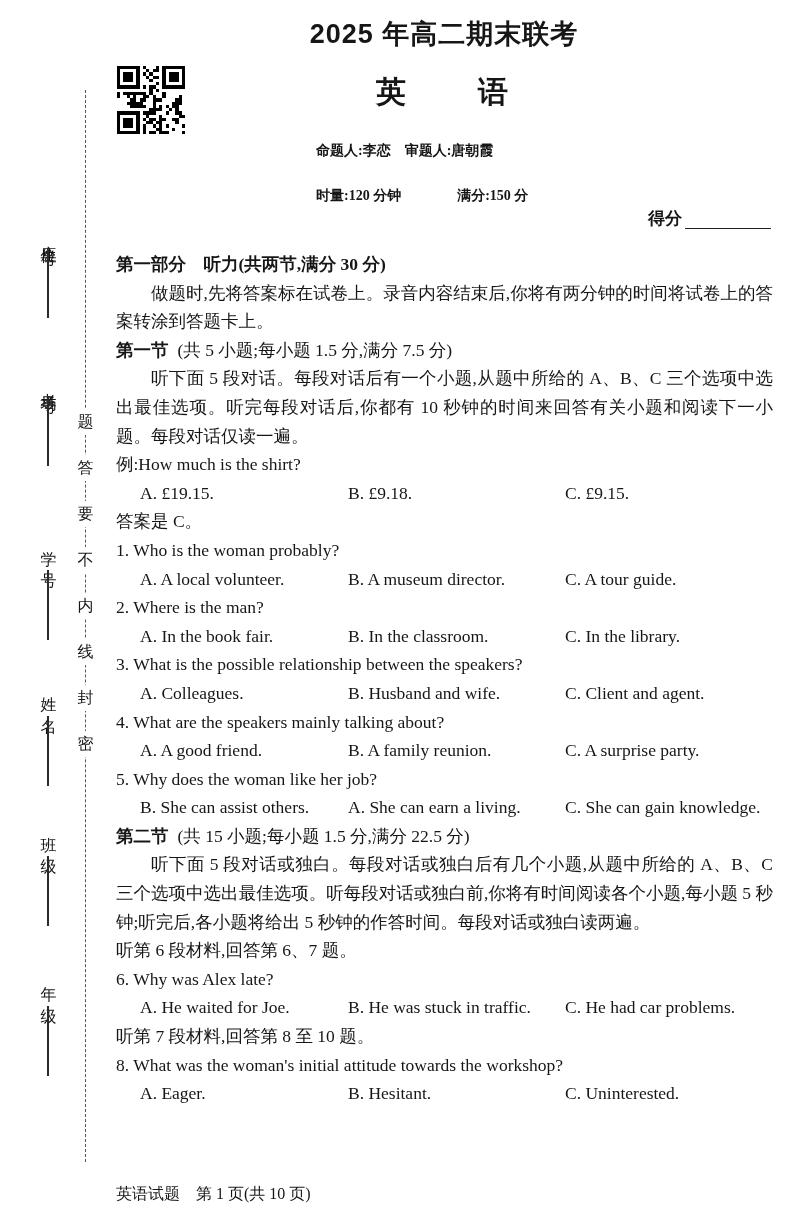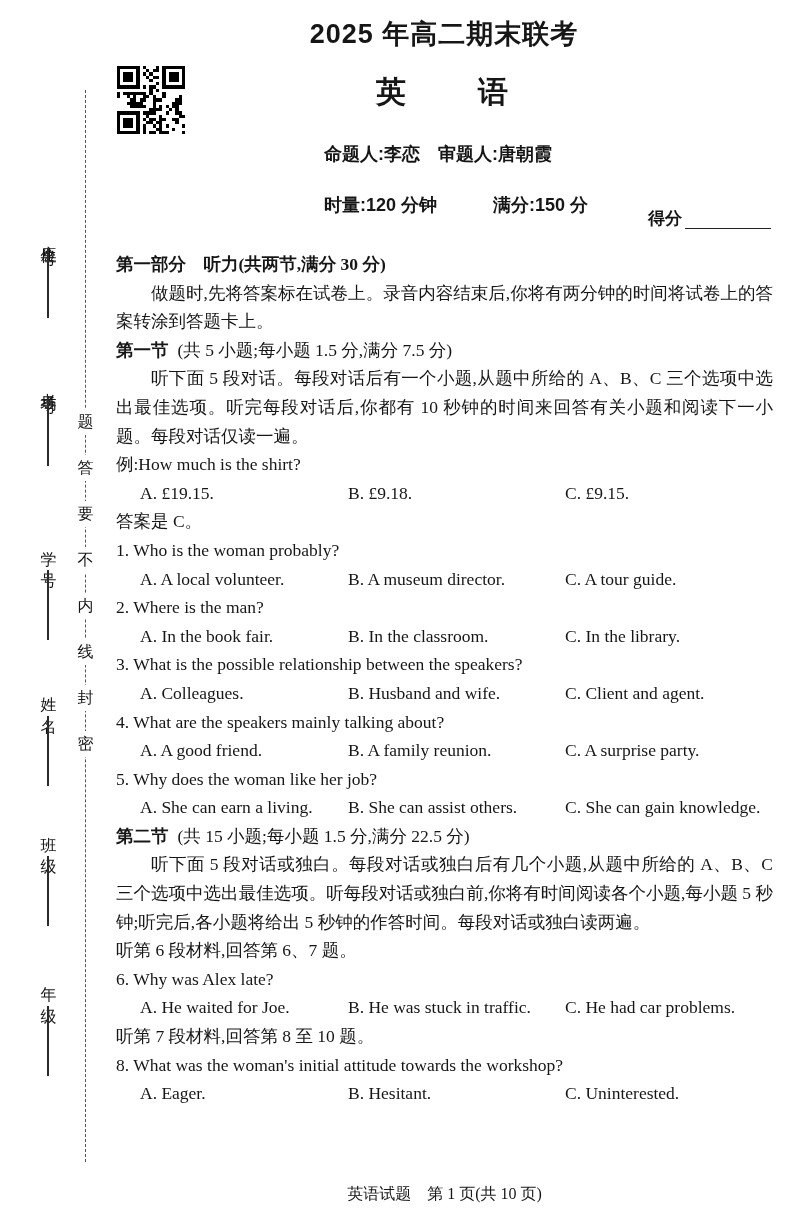--- a/index.html
+++ b/index.html
@@ -22,7 +22,7 @@
   .subject{position:absolute;top:72px;left:116px;width:656px;text-align:center;
     font-family:"Liberation Sans","DejaVu Sans",sans-serif;font-weight:bold;font-size:30px;letter-spacing:4px;}
   .qr{position:absolute;left:117px;top:66px;width:68px;height:68px;}
-  .meta-block{position:absolute;left:324px;top:142px;font-family:Liberation Sans, sans-serif;font-size:18px;}
+  .meta-block{position:absolute;left:316px;top:142px;font-family:Liberation Serif, serif;font-size:14px;}
   .authors{font-weight:bold;}
   .times{margin-top:27px;display:flex;gap:56px;font-weight:600;}
   .score{position:absolute;top:207px;left:648px;font-family:"Liberation Sans","DejaVu Sans",sans-serif;

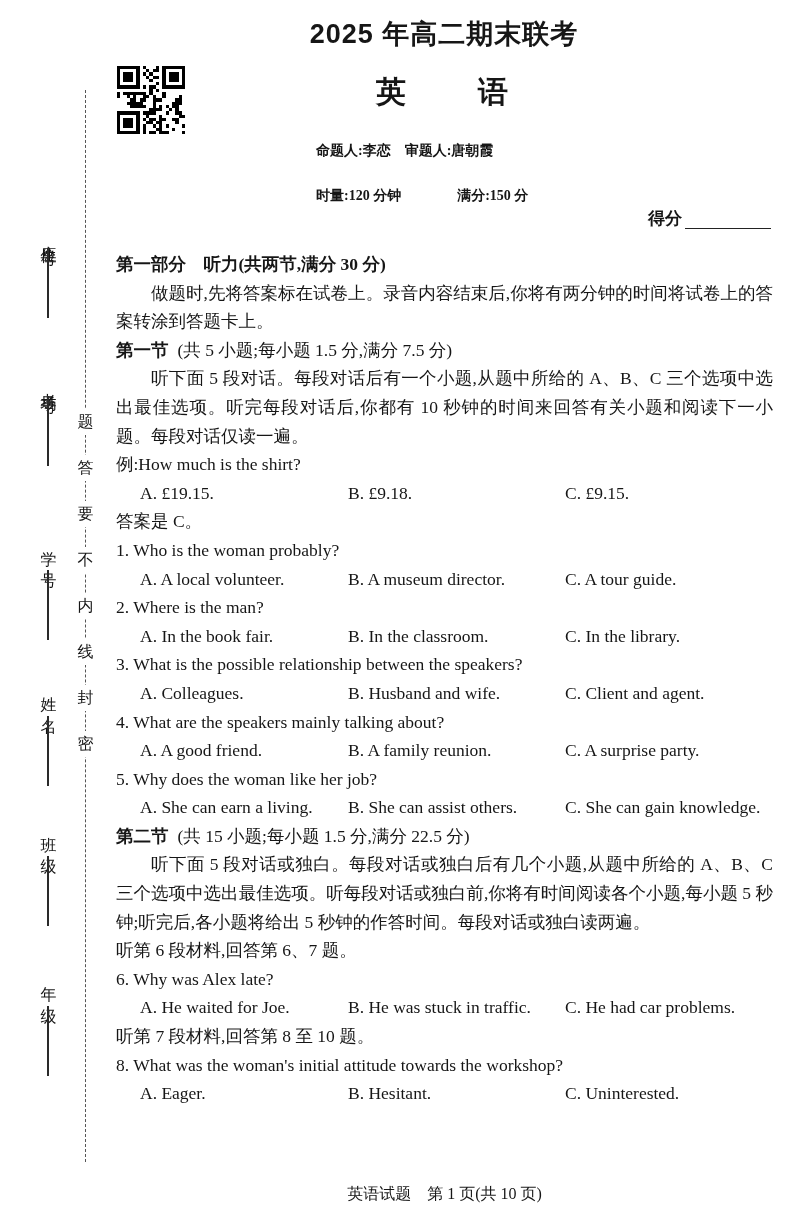--- a/index.html
+++ b/index.html
@@ -285,8 +285,8 @@
     <div>
       <p>5. Why does the woman like her job?</p>
       <div class="opts">
+        <span>B. She can assist others.</span>
         <span>A. She can earn a living.</span>
-        <span>B. She can assist others.</span>
         <span>C. She can gain knowledge.</span>
       </div>
     </div>

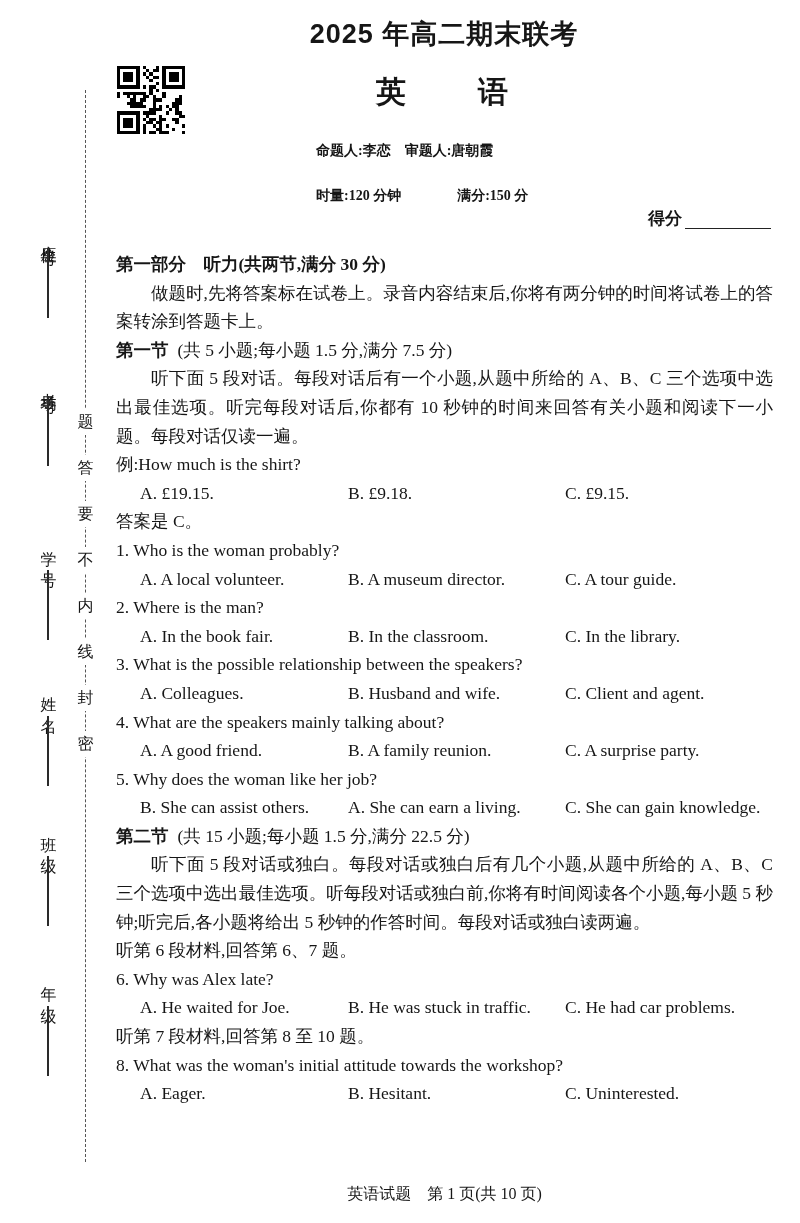--- a/index.html
+++ b/index.html
@@ -39,7 +39,7 @@
   .opts{display:grid;grid-template-columns:208px 217px auto;padding-left:24px;}
   .opts span{white-space:nowrap;}
 
-  .footer{position:absolute;left:116px;top:1184px;width:657px;text-align:center;font-size:16px;}
+  .footer{position:absolute;left:116px;top:1184px;width:657px;text-align:left;font-size:16px;}
 </style>
 </head>
 <body>

